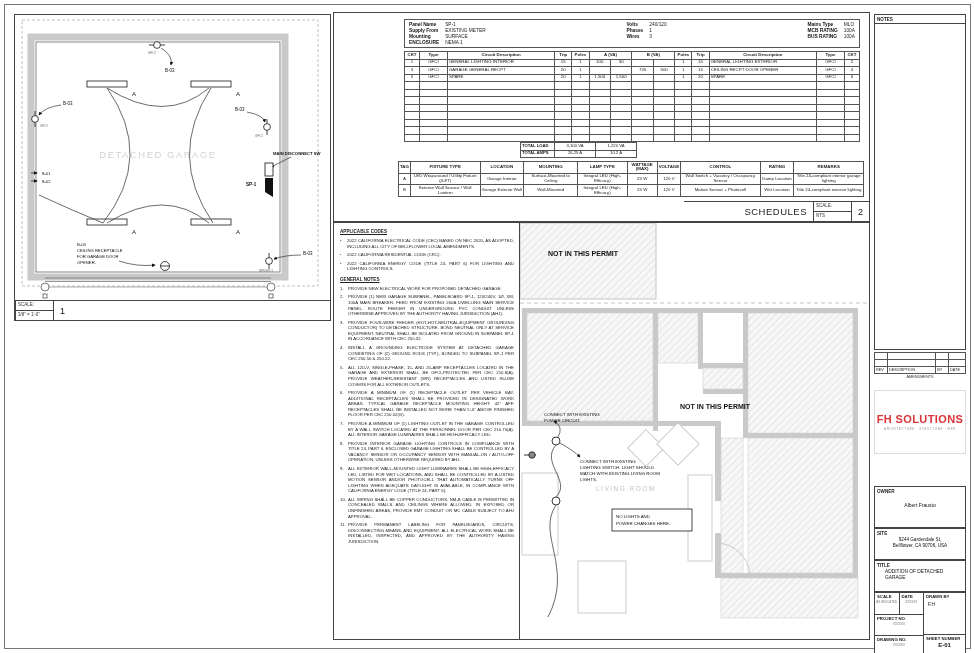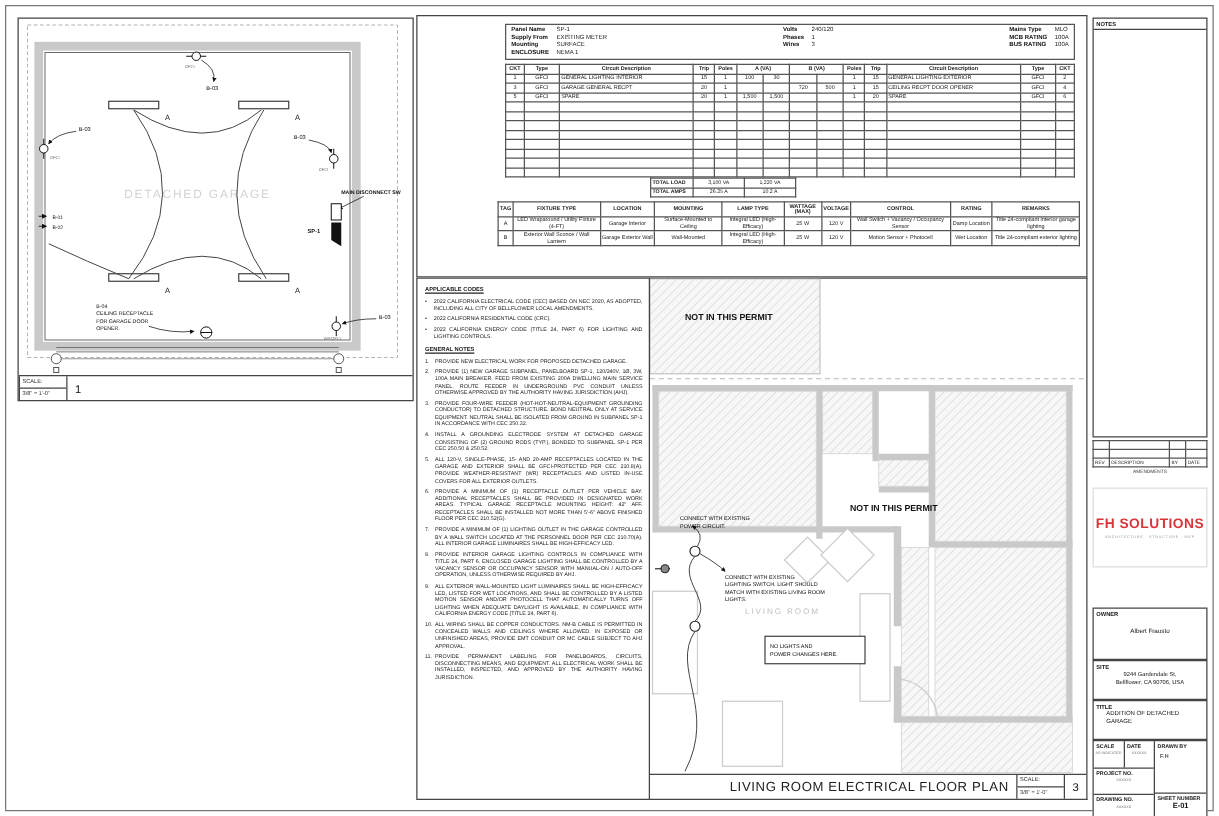--- a/index.html
+++ b/index.html
@@ -481,6 +481,14 @@
     </tbody>
       </table>
 
+    <div class="titlebar" style="left:auto;width:185px;">
+      <div class="tb-title" style="font-size:9.5px;">SCHEDULES</div>
+      <div class="tb-scale">
+        <div class="s1">SCALE:</div>
+        <div class="s2">NTS</div>
+      </div>
+      <div class="tb-num">2</div>
+    </div>
   </div>
 
   <div class="panel" style="left:333px;top:222px;width:187px;height:418px;">

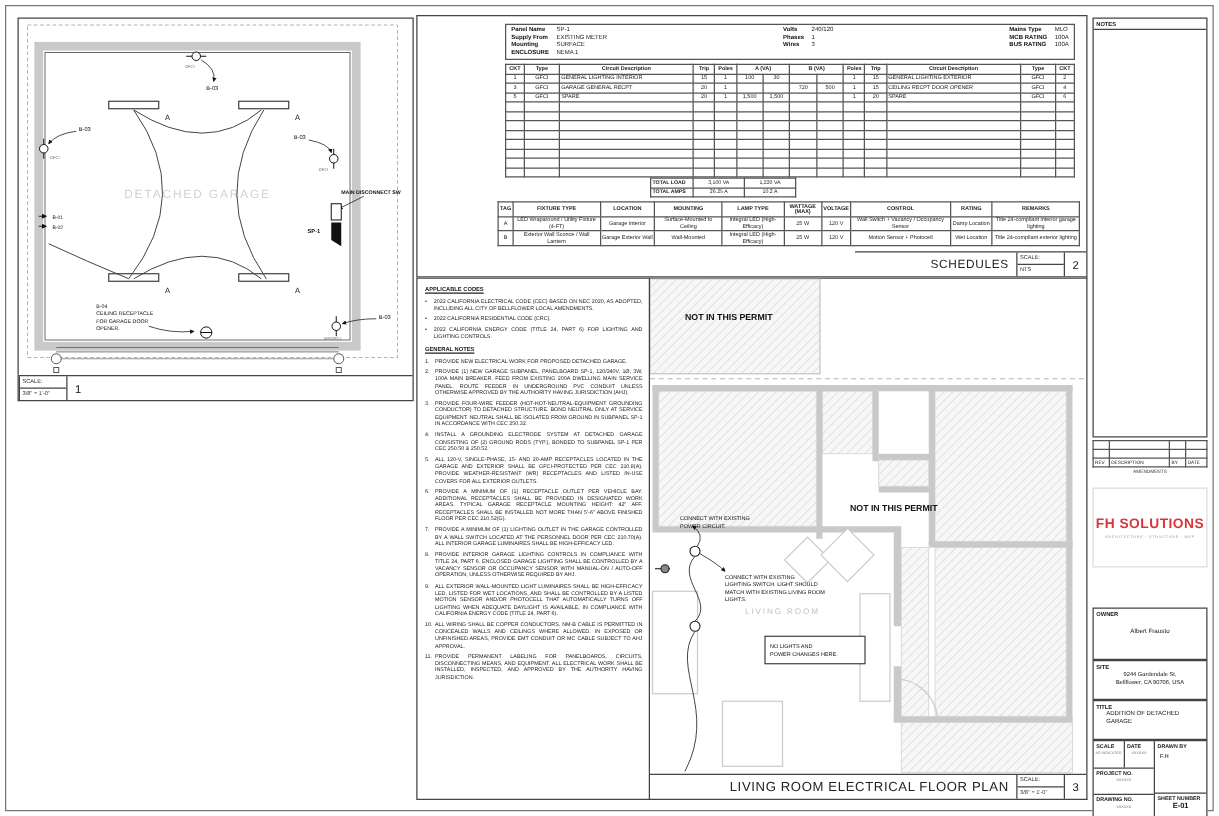--- a/index.html
+++ b/index.html
@@ -637,14 +637,6 @@
         <text x="96" y="302" font-size="4.4" fill="#111">POWER CHANGES HERE.</text>
       </g>
     </svg>
-    <div class="titlebar">
-      <div class="tb-title">LIVING ROOM ELECTRICAL FLOOR PLAN</div>
-      <div class="tb-scale">
-        <div class="s1">SCALE:</div>
-        <div class="s2">3/8" = 1'-0"</div>
-      </div>
-      <div class="tb-num">3</div>
-    </div>
   </div>
 
   <div style="position:absolute;left:872px;top:12px;width:97px;height:630px;">

